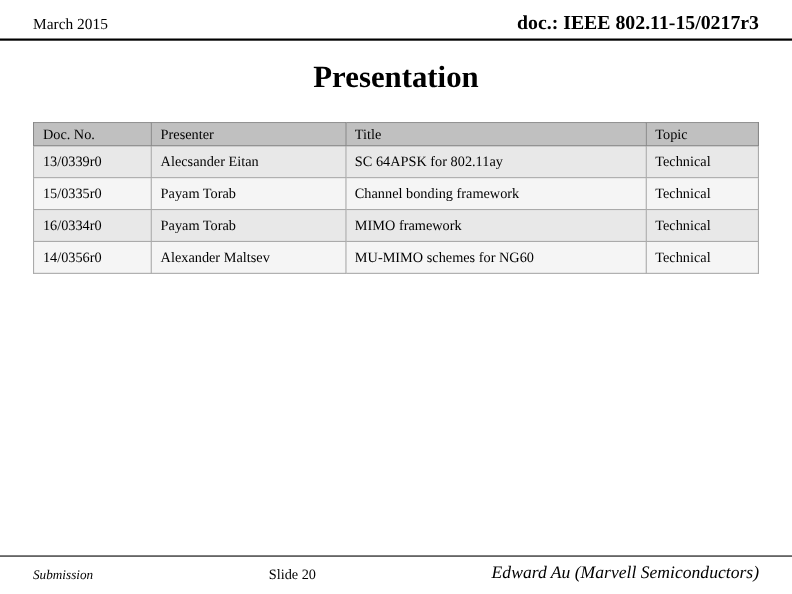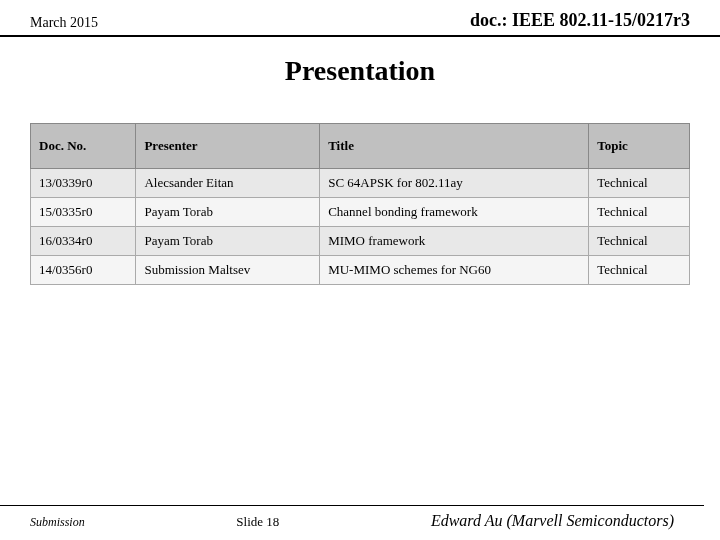--- a/index.html
+++ b/index.html
@@ -30,7 +30,7 @@
     }
     .title-section {
       text-align: center;
-      padding: 18px 0 36px 0;
+      padding: 18px 0 24px 0;
     }
     .title-section h1 {
       font-size: 28px;

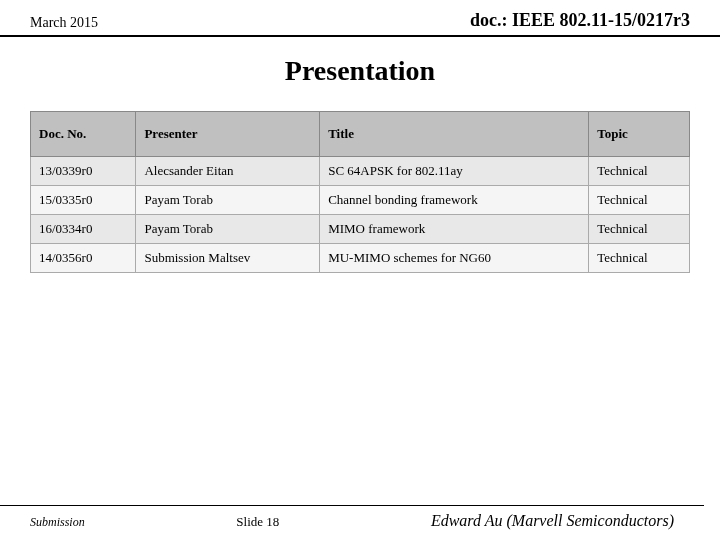--- a/index.html
+++ b/index.html
@@ -49,9 +49,9 @@
       background-color: #c0c0c0;
     }
     thead th {
-      padding: 14px 8px;
+      padding: 2px 8px;
       text-align: left;
-      font-weight: bold;
+      font-weight: normal;
       border: 1px solid #888;
       font-size: 13px;
     }

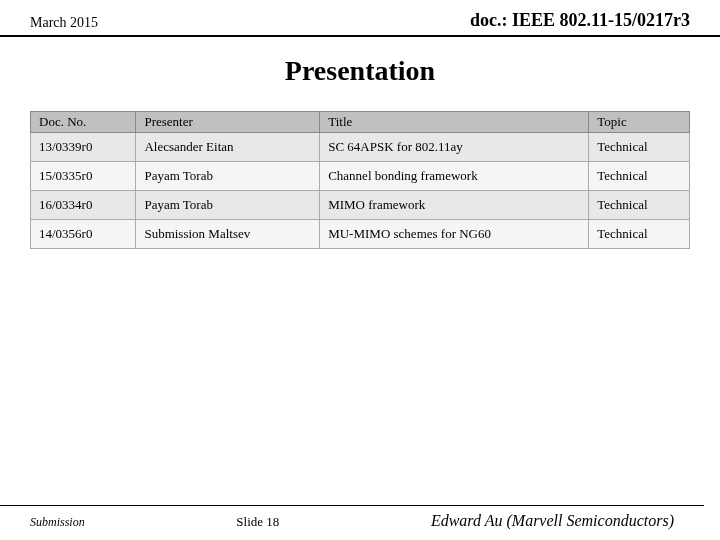--- a/index.html
+++ b/index.html
@@ -135,7 +135,7 @@
         </tr>
         <tr>
           <td>14/0356r0</td>
-          <td>Submission Maltsev</td>
+          <td>Alexander Maltsev</td>
           <td>MU-MIMO schemes for NG60</td>
           <td>Technical</td>
         </tr>

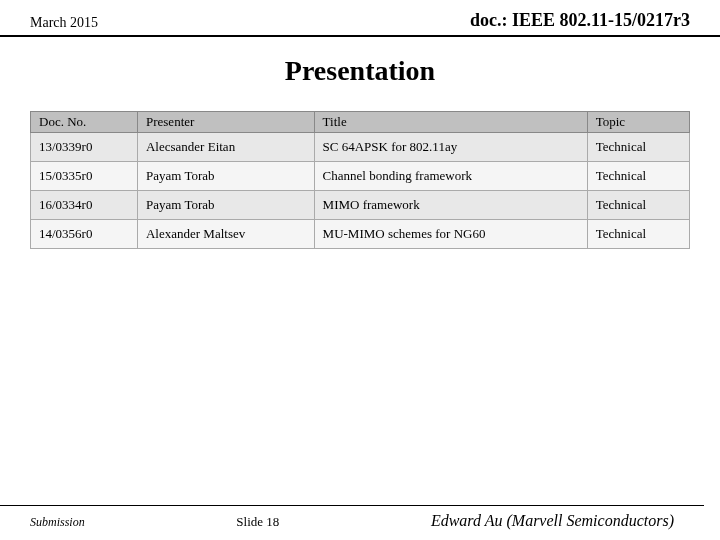--- a/index.html
+++ b/index.html
@@ -71,7 +71,7 @@
       position: absolute;
       bottom: 10px;
       left: 0;
-      right: 16px;
+      right: 0;
       display: flex;
       justify-content: space-between;
       align-items: flex-end;

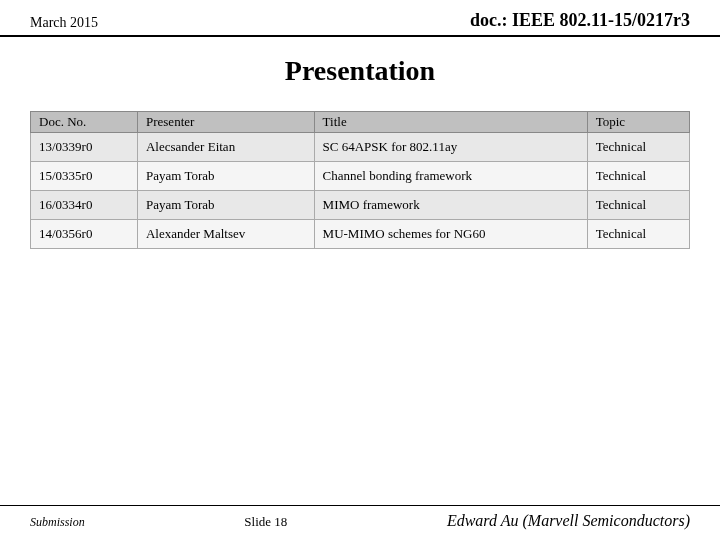--- a/index.html
+++ b/index.html
@@ -145,7 +145,7 @@
 
 <div class="footer">
   <span class="footer-left">Submission</span>
-  <span class="footer-center">Slide 18</span>
+  <span class="footer-center">Slide 20</span>
   <span class="footer-right">Edward Au (Marvell Semiconductors)</span>
 </div>
 

